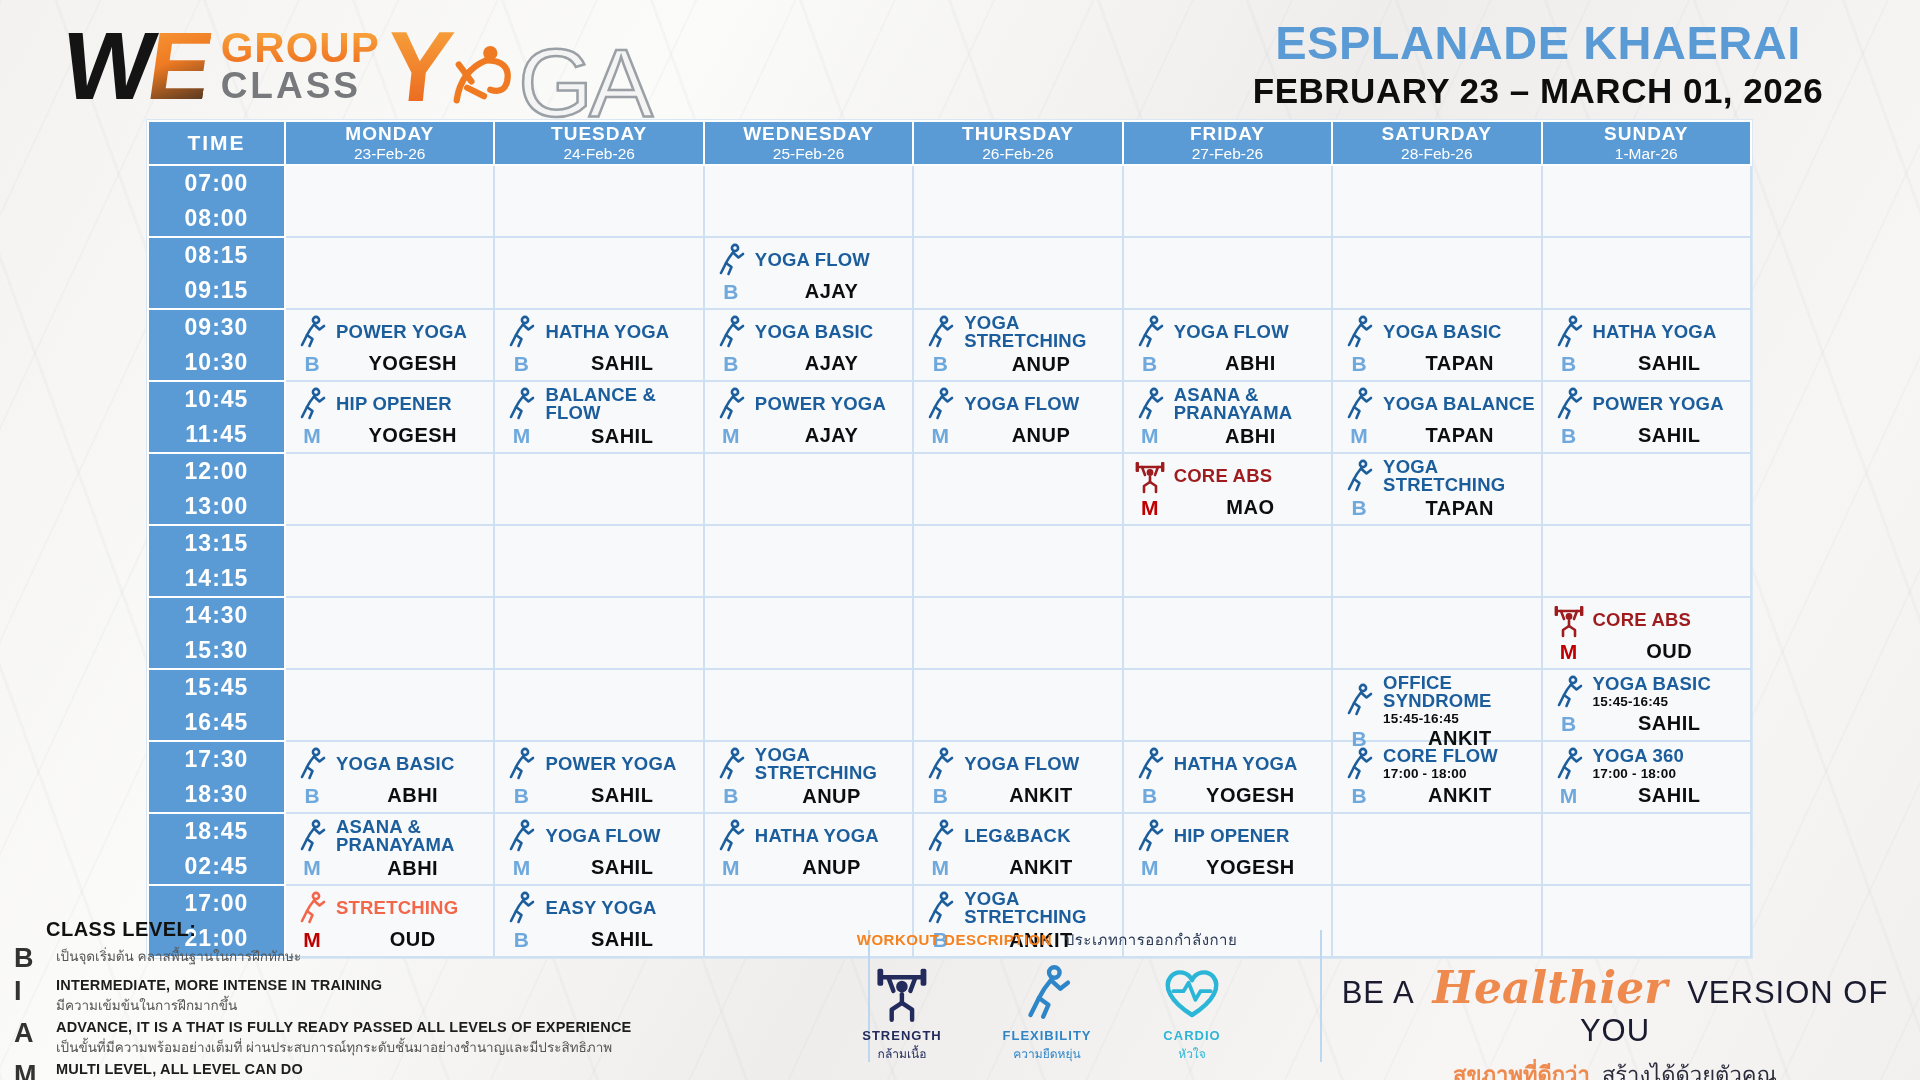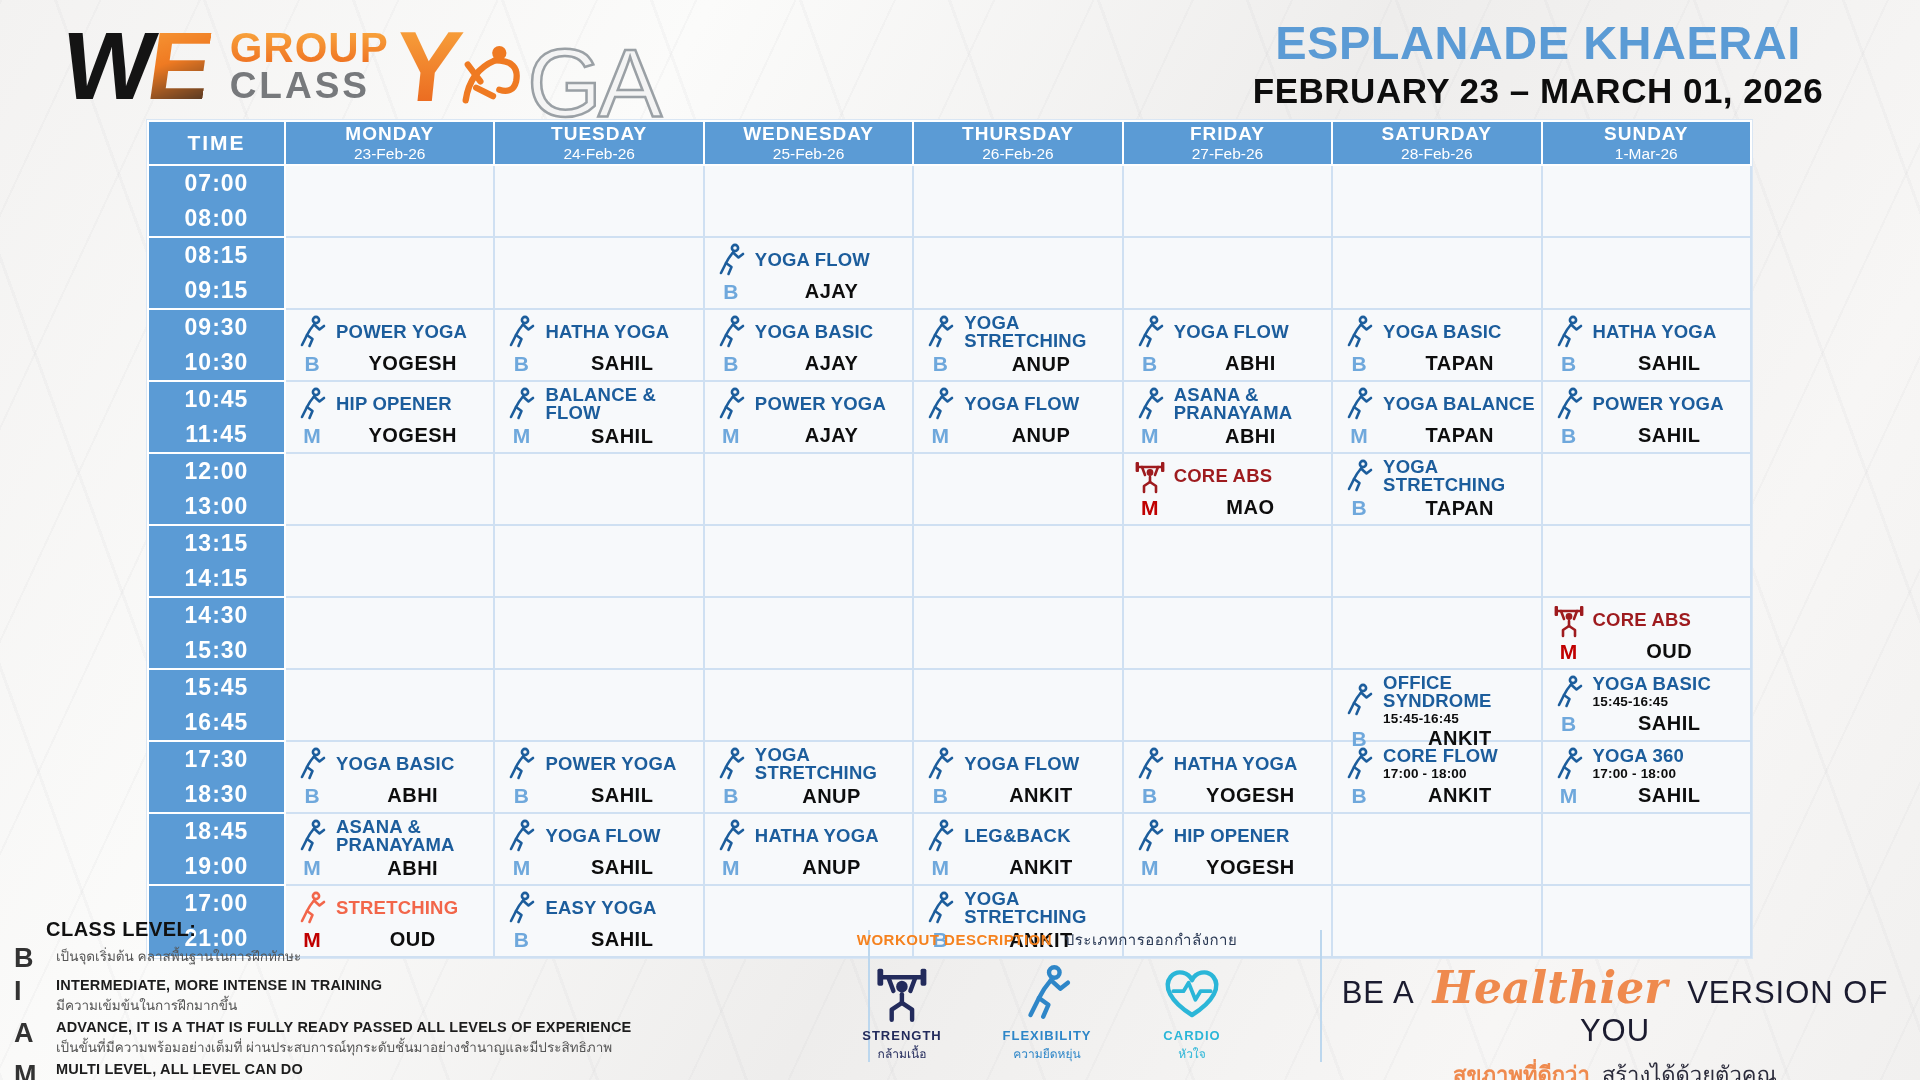--- a/index.html
+++ b/index.html
@@ -19,7 +19,7 @@
   .logo-we .w{color:#141414;}
   .logo-we .e{background:linear-gradient(160deg,#f9a13c 0%,#ef7a22 45%,#222 100%);
       -webkit-background-clip:text;background-clip:text;color:#ef7a22;-webkit-text-fill-color:transparent;}
-  .logo-stack{margin-left:23px;line-height:.95;}
+  .logo-stack{margin-left:14px;line-height:.95;}
   .logo-group{font-size:42px;font-weight:900;letter-spacing:1px;
       background:linear-gradient(180deg,#f9a83f,#ee6c1f);
       -webkit-background-clip:text;background-clip:text;color:#ee7a22;-webkit-text-fill-color:transparent;}

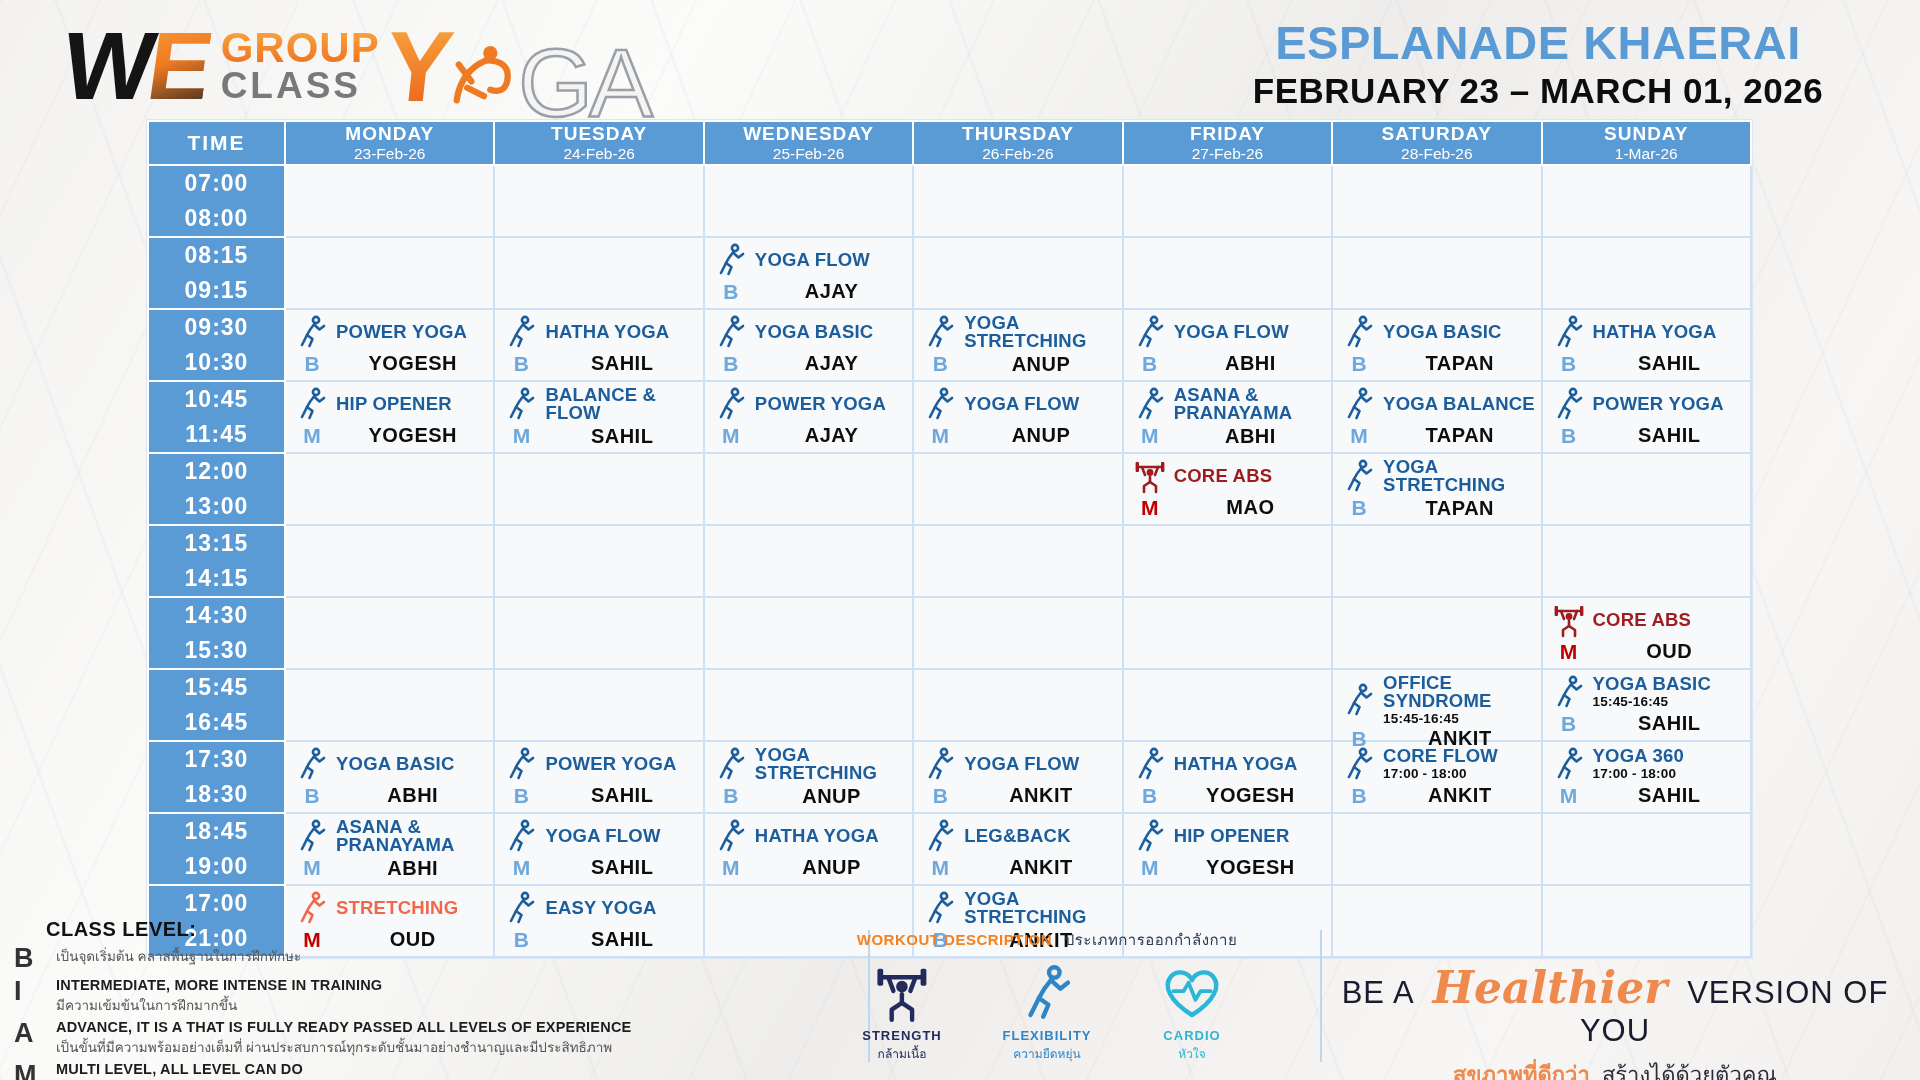--- a/index.html
+++ b/index.html
@@ -714,7 +714,7 @@
       <tr>
         <td class="time-cell">
           <div class="t">18:45</div>
-                   <div class="t">19:00</div>
+                   <div class="t">02:45</div>
         </td>
         <td class="class-cell">
         <div class="cell-inner">

